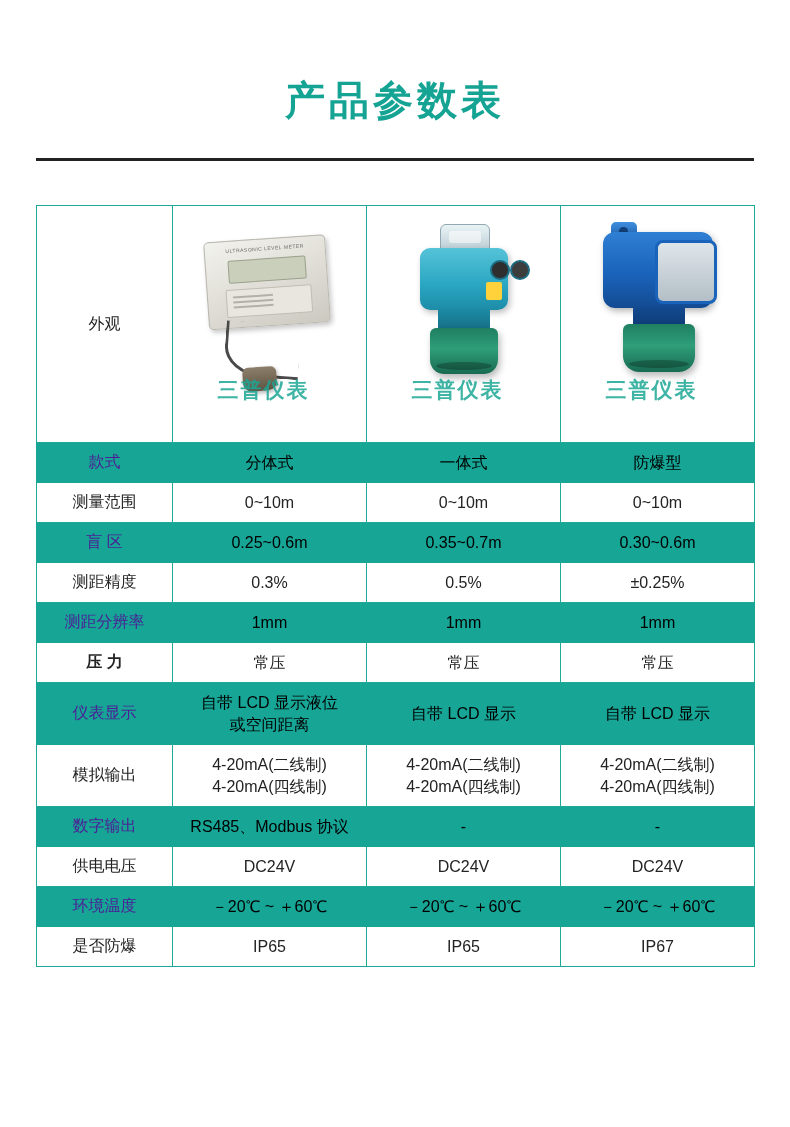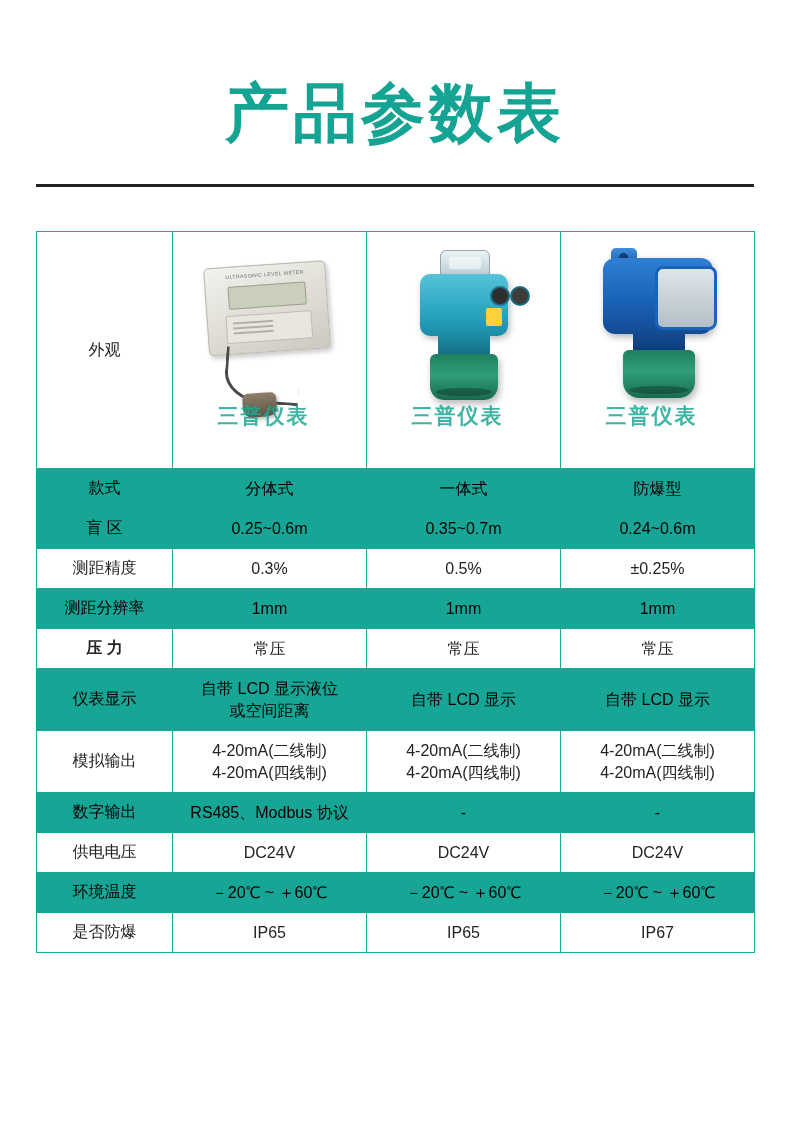--- a/index.html
+++ b/index.html
@@ -26,7 +26,7 @@
     text-align: center;
   }
   .page-title {
-    font-size: 64px;
+    font-size: 40px;
     font-weight: bold;
     color: #15a394;
     letter-spacing: 4px;

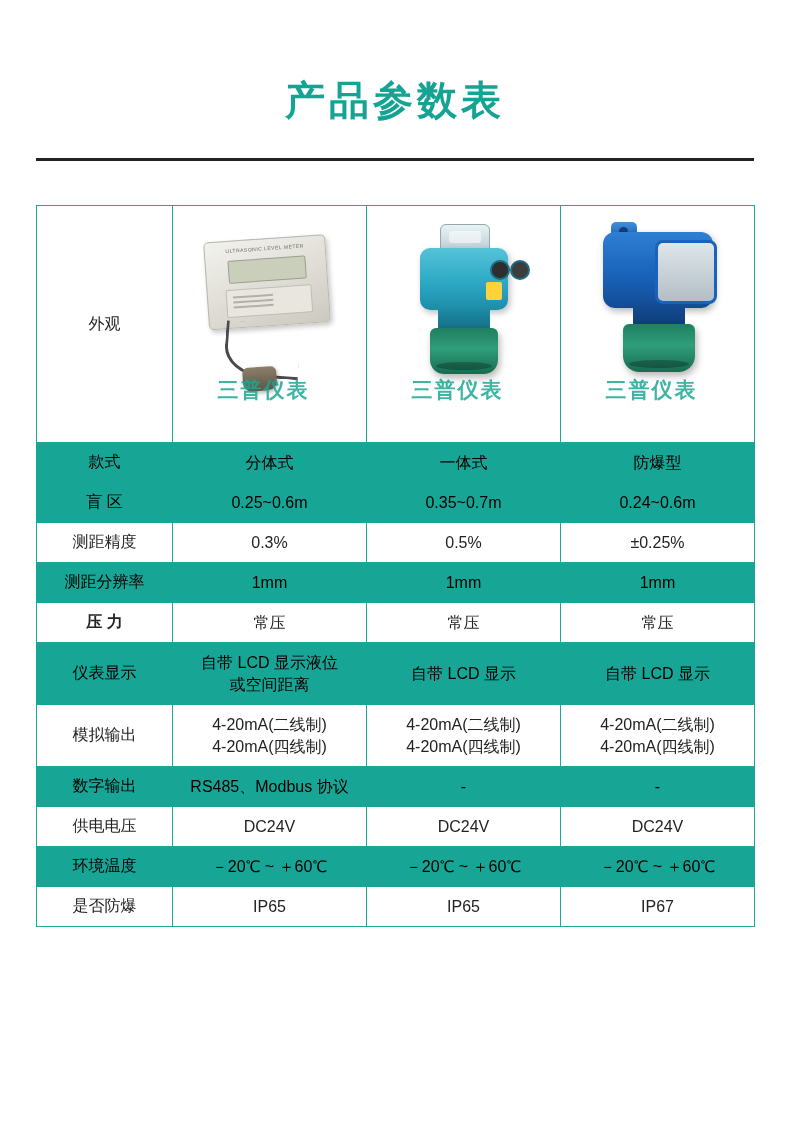--- a/index.html
+++ b/index.html
@@ -307,7 +307,7 @@
   tr.teal td { font-weight: normal; }
 
   td.row-label { font-size: 17px; }
-  tr.teal td.row-label { color: #000000; }
+  tr.teal td.row-label { color: #4c1d95; }
   .h-std  { height: 40px; }
   .h-two  { height: 62px; }
 

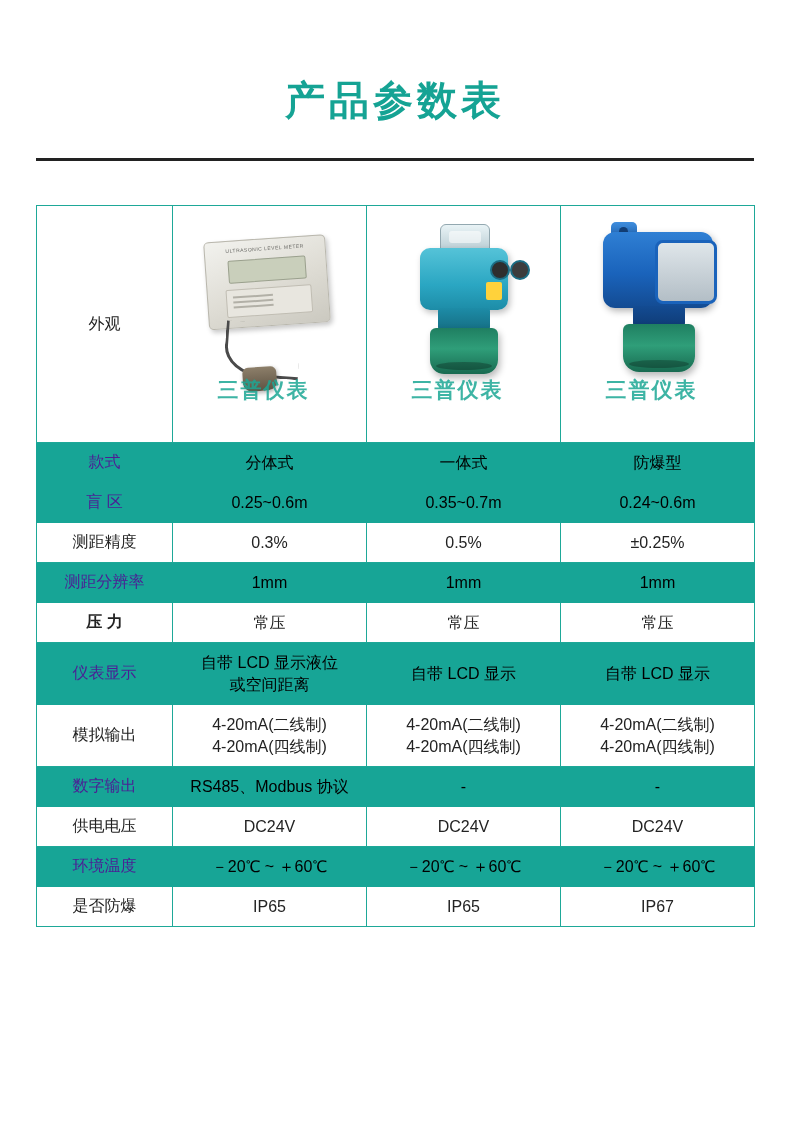--- a/index.html
+++ b/index.html
@@ -391,6 +391,12 @@
           <td class="cell-multiline">防爆型</td>
         </tr>
 
+        <tr class="white h-std">
+          <td class="row-label">测量范围</td>
+          <td class="cell-multiline">0~10m</td>
+          <td class="cell-multiline">0~10m</td>
+          <td class="cell-multiline">0~10m</td>
+        </tr>
 
         <tr class="teal h-std">
           <td class="row-label bold-label">盲 区</td>

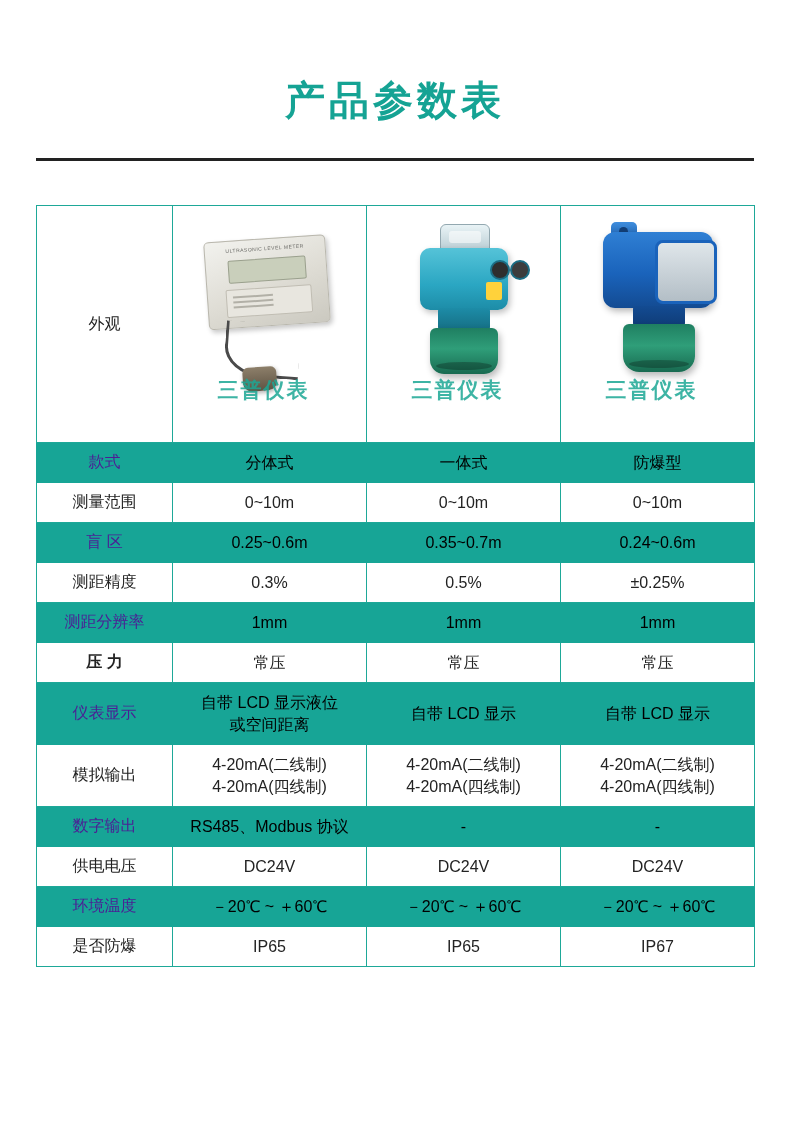--- a/index.html
+++ b/index.html
@@ -402,7 +402,7 @@
           <td class="row-label bold-label">盲 区</td>
           <td class="cell-multiline">0.25~0.6m</td>
           <td class="cell-multiline">0.35~0.7m</td>
-          <td class="cell-multiline">0.24~0.6m</td>
+          <td class="cell-multiline">0.30~0.6m</td>
         </tr>
 
         <tr class="white h-std">

